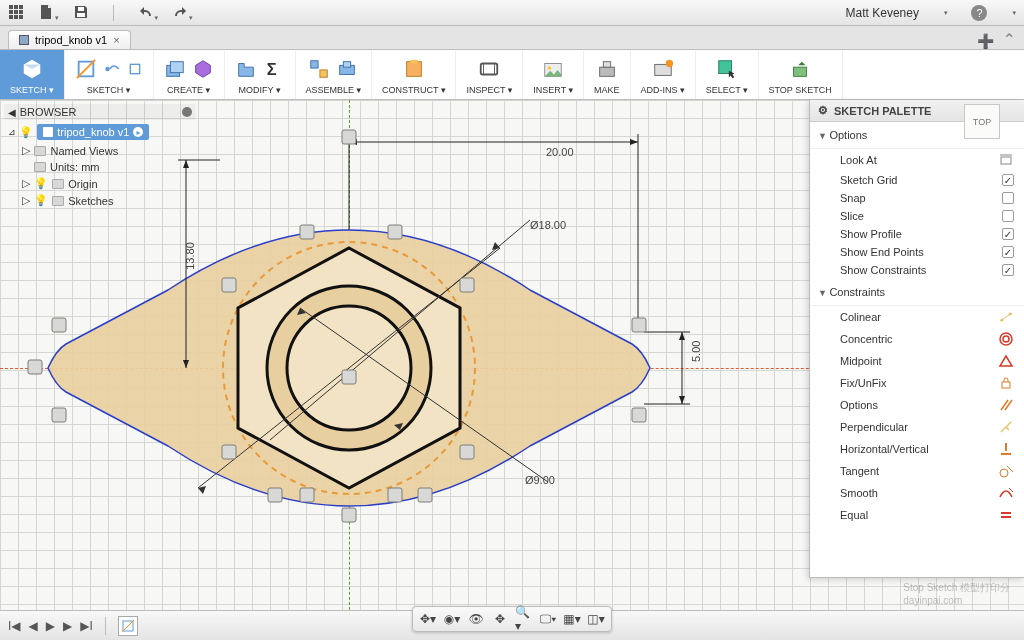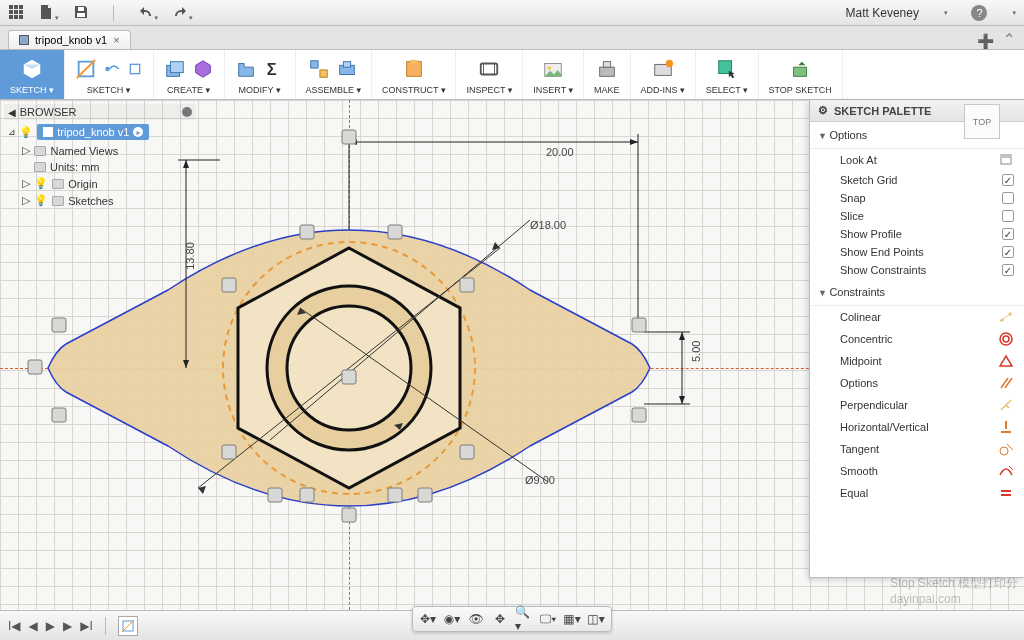--- a/index.html
+++ b/index.html
@@ -450,6 +450,15 @@
           </span>
         </div>
         <div class="row">
+          <span class="name">Fix/UnFix</span>
+          <span class="ic">
+            <svg width="16" height="16">
+              <rect x="4" y="7" width="8" height="6" fill="none" stroke="#e07a2b"></rect>
+              <path d="M6 7V5a2 2 0 0 1 4 0v2" fill="none" stroke="#e07a2b"></path>
+            </svg>
+          </span>
+        </div>
+        <div class="row">
           <span class="name">Options</span>
           <span class="ic">
             <svg width="16" height="16">

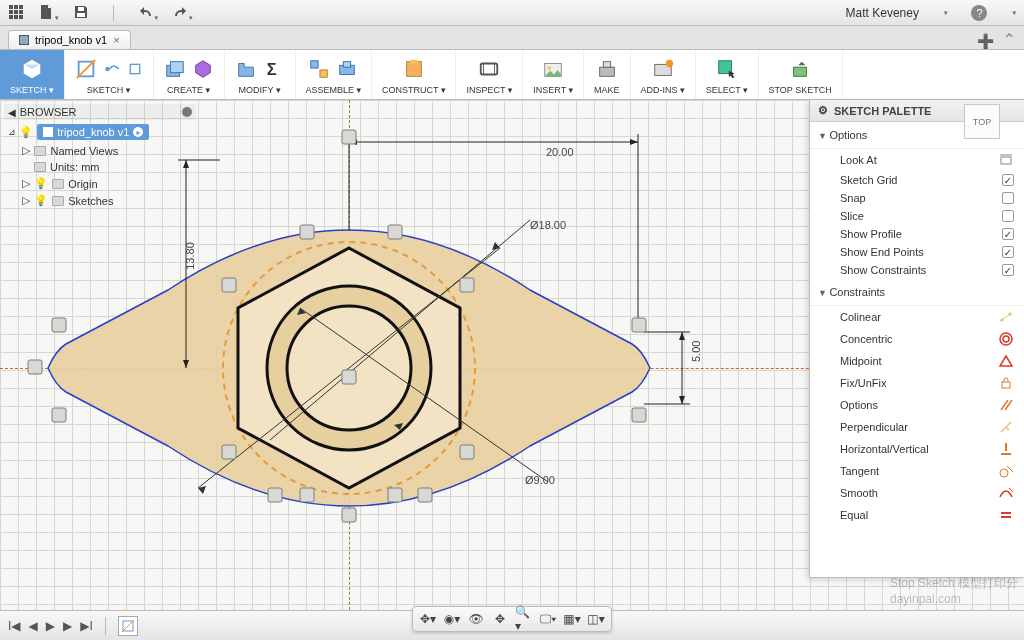--- a/index.html
+++ b/index.html
@@ -58,7 +58,7 @@
 .toolbar-bot .btn{width:18px;height:18px;display:flex;align-items:center;justify-content:center;font-size:12px;color:#444;}
 .timeline{position:absolute;left:0;bottom:0;right:0;height:30px;background:linear-gradient(#f8f8f8,#e4e4e4);border-top:1px solid #bbb;display:flex;align-items:center;padding:0 8px;gap:8px;font-size:12px;color:#555;}
 .timeline .sep{width:1px;height:18px;background:#bbb;margin:0 4px;}
-.footnote{position:absolute;right:6px;bottom:34px;font-size:12px;color:rgba(0,0,0,0.25);z-index:6;}
+.footnote{position:absolute;right:14px;bottom:34px;font-size:10px;color:rgba(0,0,0,0.25);z-index:6;}
 .tri{font-size:7px;color:#666;margin-left:1px;}
 .handle{fill:#d8d8d6;stroke:#7d7d78;stroke-width:1;}
 </style>

